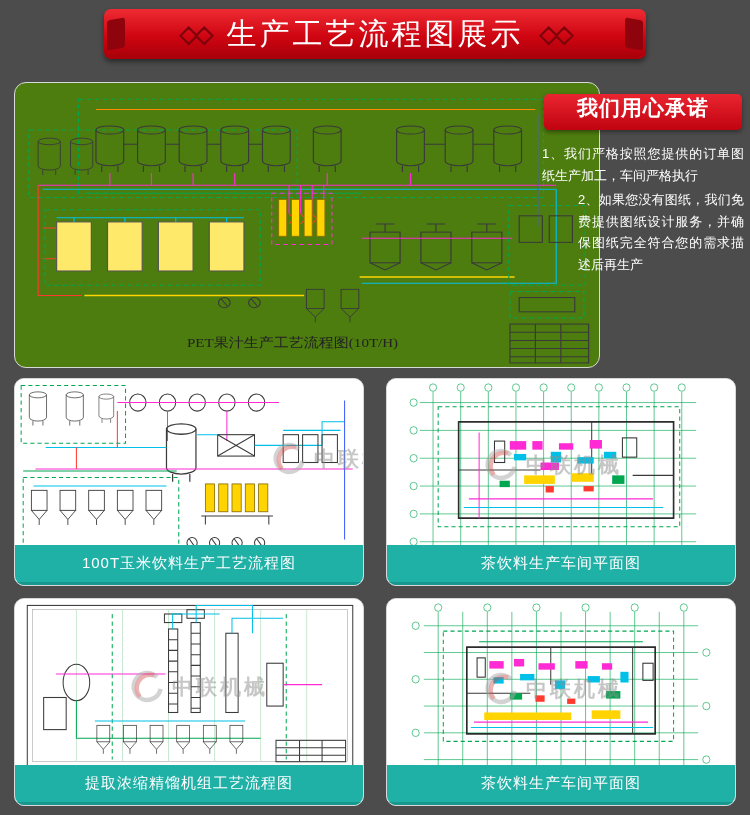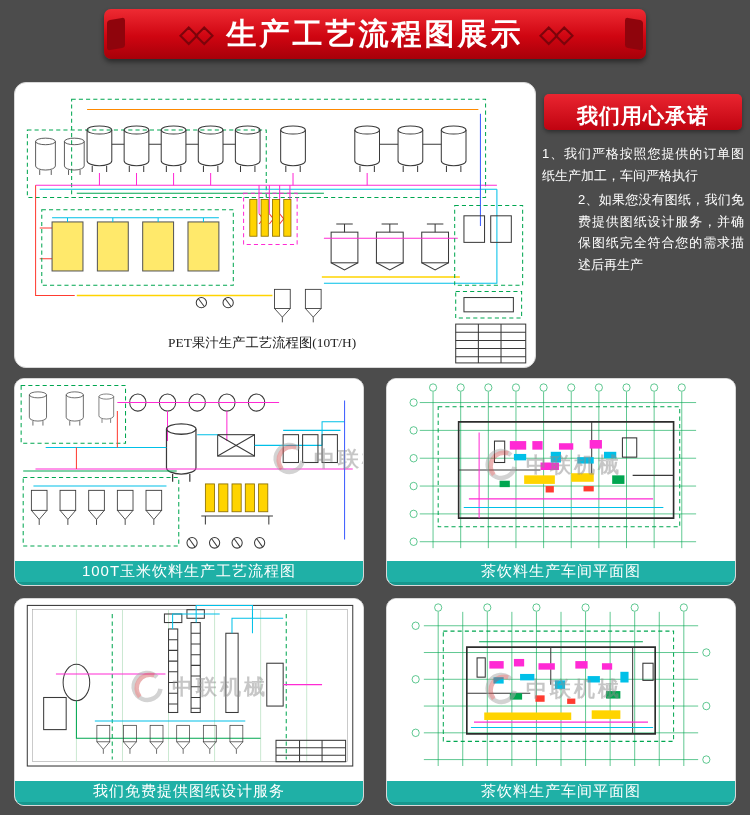--- a/index.html
+++ b/index.html
@@ -15,7 +15,7 @@
   .banner::before,.banner::after { content:""; position:absolute; top:10px; width:18px; height:30px; background:#8f040c; }
   .banner::before { left:3px; transform:skewY(-10deg); border-radius:3px; }
   .banner::after  { right:3px; transform:skewY(10deg); border-radius:3px; }
-  .banner-title { color:#ffffff; font-size:30px; font-weight:bold; letter-spacing:3px; line-height:1; z-index:1; }
+  .banner-title { color:#ffffff; font-size:30px; font-weight:normal; letter-spacing:3px; line-height:1; z-index:1; }
   .ornament { color:#7c040b; font-size:24px; font-weight:bold; letter-spacing:-3px; z-index:1; }
 
   

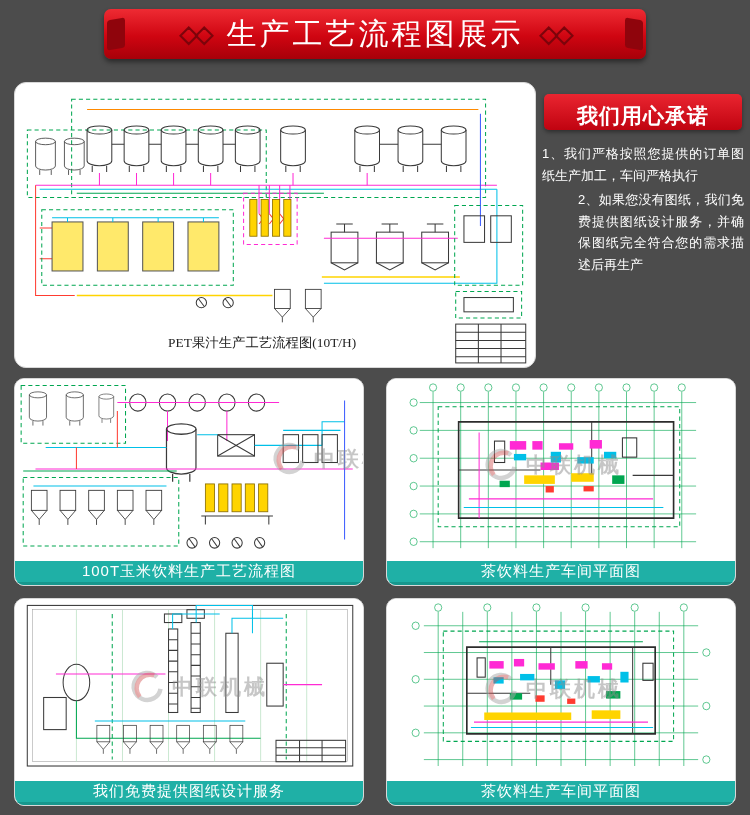--- a/index.html
+++ b/index.html
@@ -40,7 +40,7 @@
   .promise-badge { width:198px; height:36px; margin:0 auto;
     background:linear-gradient(180deg,#ea2530,#c00310); border-radius:5px;
     color:#fff; font-size:21px; font-weight:bold; letter-spacing:1px;
-    display:flex; align-items:flex-end; justify-content:center;
+    display:flex; align-items:flex-start; justify-content:center;
     box-shadow:0 2px 4px rgba(0,0,0,.4); }
   .promise-text { margin-top:13px; color:#ffffff; font-size:13px; line-height:1.66; text-align:justify; }
   .promise-text p + p { margin-top:3px;margin-left:36px; }

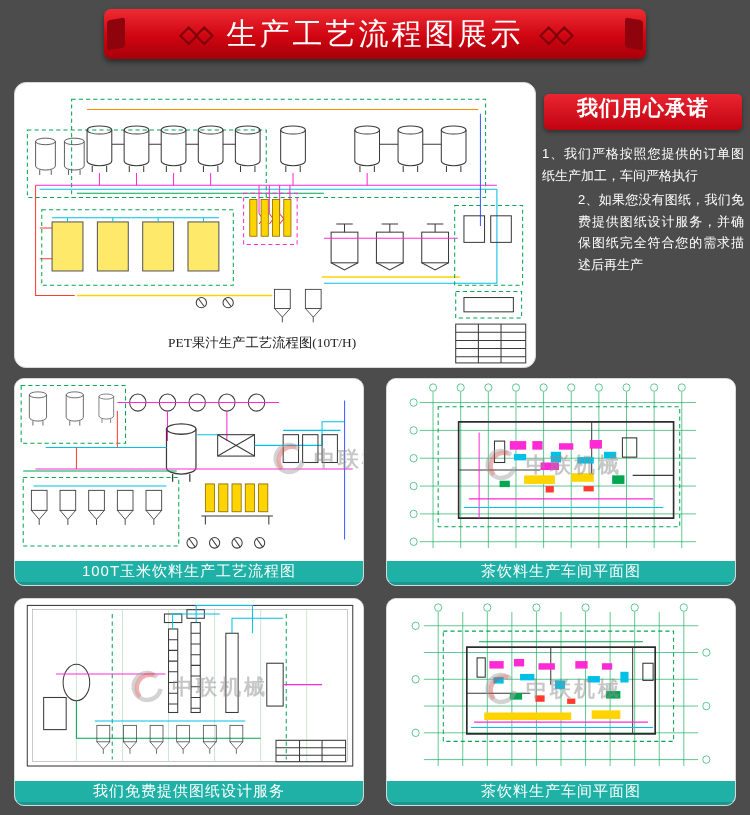--- a/index.html
+++ b/index.html
@@ -19,8 +19,8 @@
   .ornament { color:#7c040b; font-size:24px; font-weight:bold; letter-spacing:-3px; z-index:1; }
 
   
-  .main-card { position:absolute; left:14px; top:82px; width:522px; height:286px;
-    background:#ffffff; border:1px solid #d8d8d8; border-radius:12px; overflow:hidden; }
+  .main-card { position:absolute; left:14px; top:82px; width:586px; height:286px;
+    background:#4d7c0f; border:1px solid #d8d8d8; border-radius:12px; overflow:hidden; }
   .main-card svg.diagram { display:block; width:100%; height:100%; }
 
   .gallery-card { position:absolute; width:350px; height:208px; background:#ffffff;

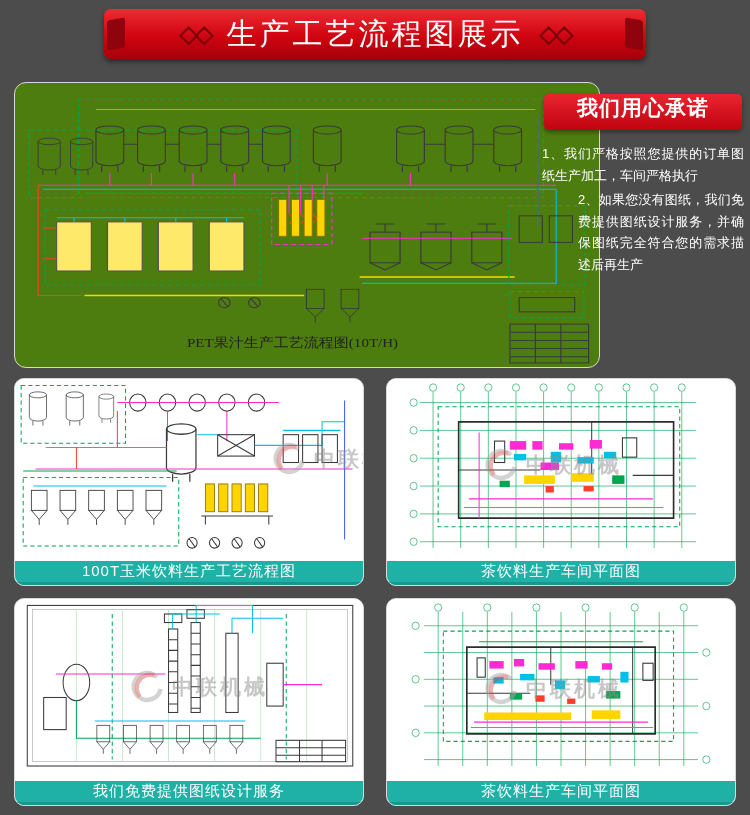--- a/index.html
+++ b/index.html
@@ -31,7 +31,7 @@
   .card-tea2    { left:386px; top:598px; }
   .img-area { position:absolute; left:0; top:0; right:0; bottom:24px; background:#fff; }
   .img-area svg.diagram { display:block; width:100%; height:100%; }
-  .caption { position:absolute; left:0; right:0; bottom:0; height:24px; background:#1fb0a6;
+  .caption { position:absolute; left:0; right:0; bottom:0; height:40px; background:#1fb0a6;
     border-bottom:3px solid #17978d; color:#ffffff; font-size:15px;
     display:flex; align-items:center; justify-content:center; letter-spacing:1px; }
 

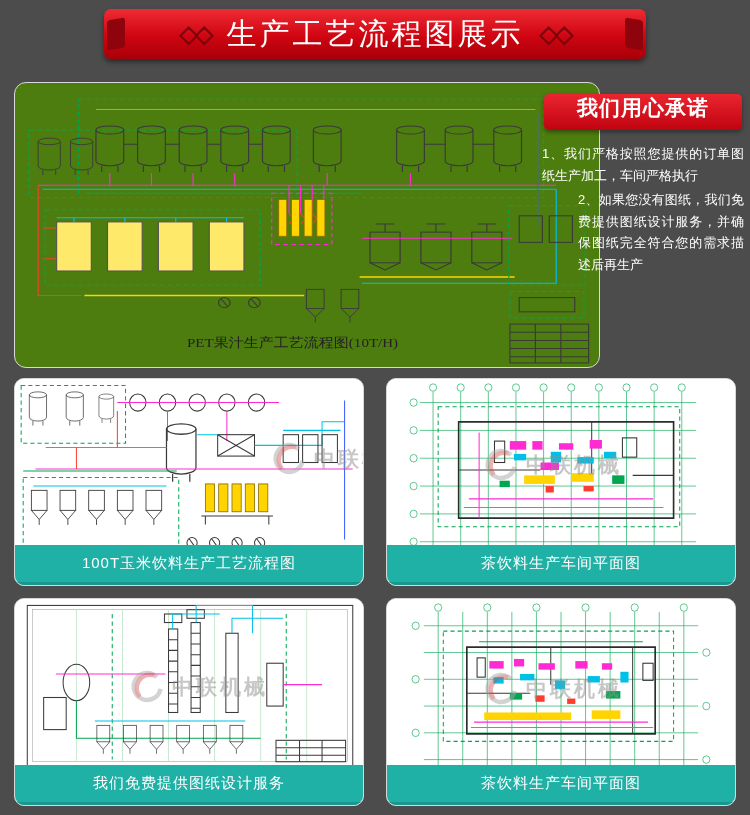--- a/index.html
+++ b/index.html
@@ -342,7 +342,7 @@
         <span class="wm-text">中联机械</span>
       </div>
     </div>
-    <figcaption class="caption">我们免费提供图纸设计服务</figcaption>
+    <figcaption class="caption">提取浓缩精馏机组工艺流程图</figcaption>
   </figure>
 
   <figure class="gallery-card card-tea2">

